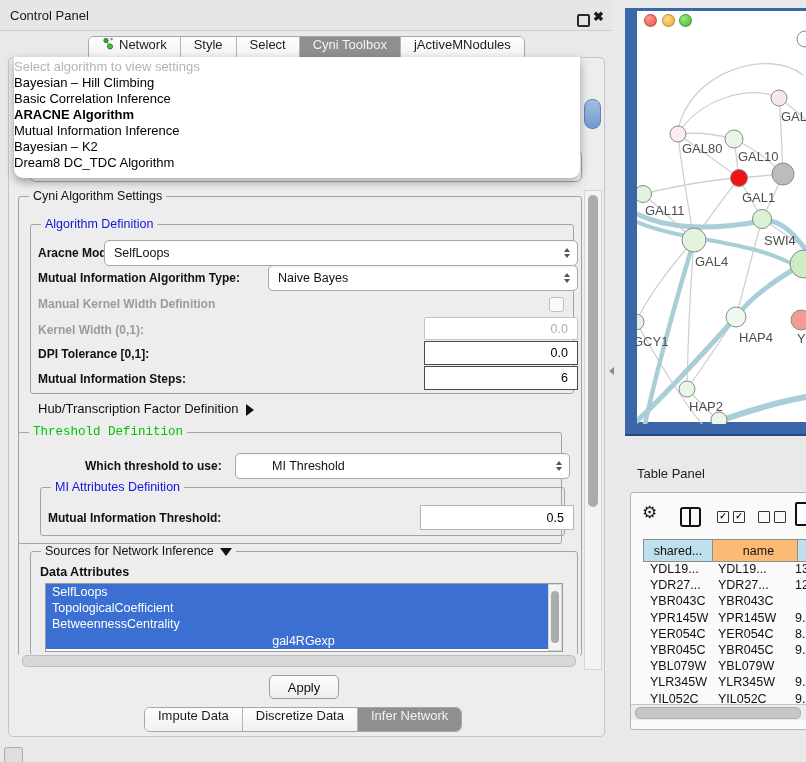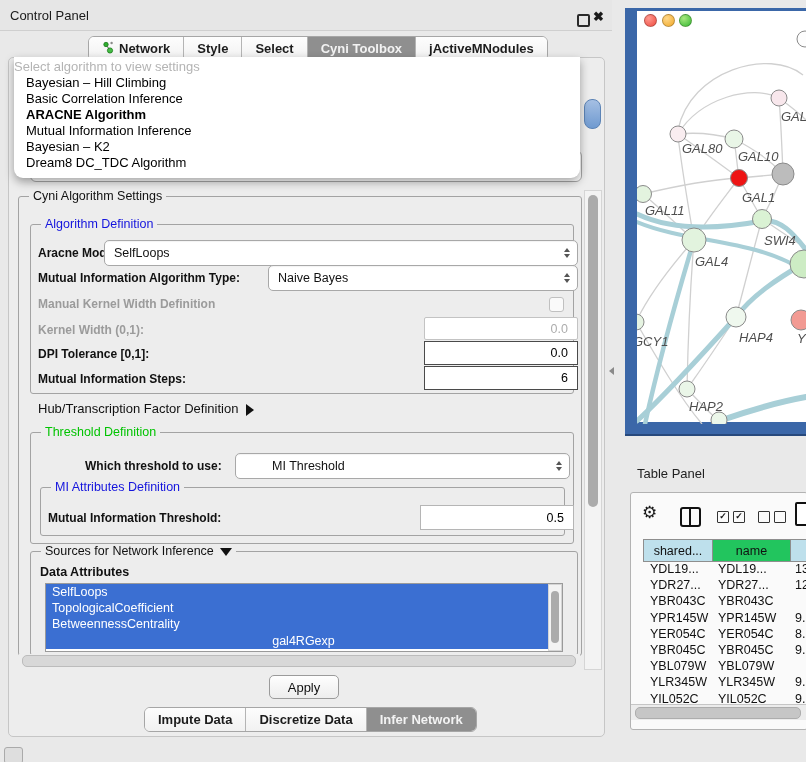--- a/index.html
+++ b/index.html
@@ -16,7 +16,7 @@
 
   
   .tabbar{display:flex;height:23px;border:1px solid #a6a6a6;border-radius:6px;overflow:hidden;background:#fdfdfd;z-index:40;}
-  .tab{display:flex;align-items:center;gap:5px;padding:0 13px;font-size:13px;font-weight:700;color:#1c1c1c;
+  .tab{display:flex;align-items:flex-start;gap:5px;padding:0 13px;font-size:13px;font-weight:400;color:#1c1c1c;
        border-right:1px solid #b4b4b4;background:linear-gradient(#fdfdfd,#f1f1f1);}
   .tab:last-child{border-right:none;}
   .tab.selected{background:#8f8f8f;color:#f3f3f3;}

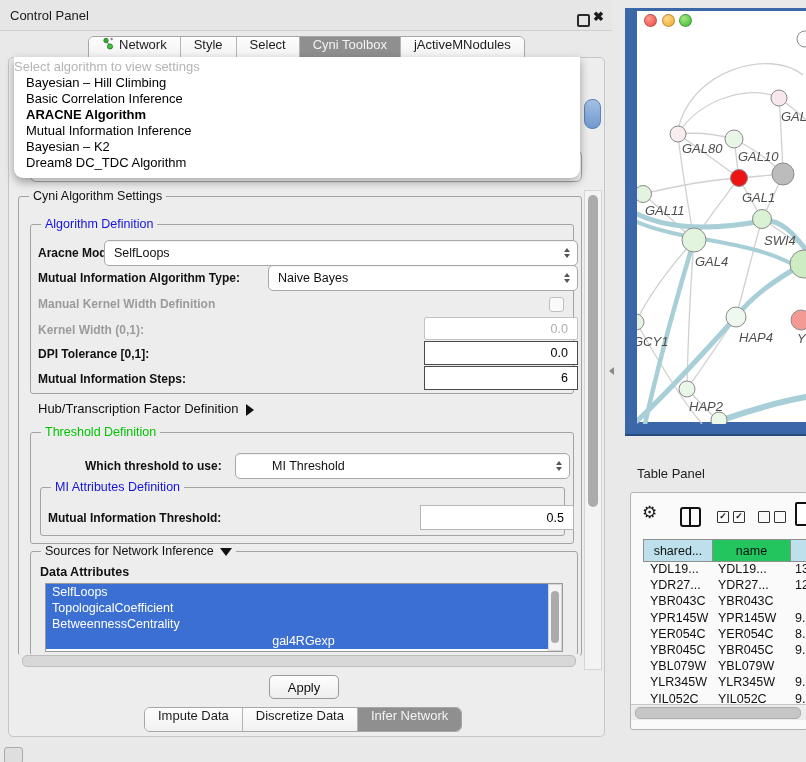--- a/index.html
+++ b/index.html
@@ -27,7 +27,7 @@
   .popup{left:14px;top:57px;width:566px;background:#fff;border-radius:0 0 9px 9px;
          box-shadow:0 4px 10px rgba(0,0,0,0.35);padding:2px 0 7px 0;z-index:50;}
   .popup-placeholder{height:15px;text-align:left;color:#b4b4b4;font-size:13px;margin-bottom:1px;}
-  .popup-item{height:16px;line-height:16px;padding-left:12px;font-size:13px;color:#000;white-space:nowrap;}
+  .popup-item{height:16px;line-height:16px;padding-left:0;font-size:13px;color:#000;white-space:nowrap;}
   .popup-item.bold{font-weight:bold;}
   .hidden-combo{left:30px;top:150px;width:550px;height:30px;background:#fff;border:1px solid #a8a8a8;border-radius:6px;z-index:10;}
   .blue-pill{left:584px;top:99px;width:15px;height:28px;border-radius:8px;background:linear-gradient(#a5bfe3,#6f9ad0);border:1px solid #5c84b6;z-index:5;}

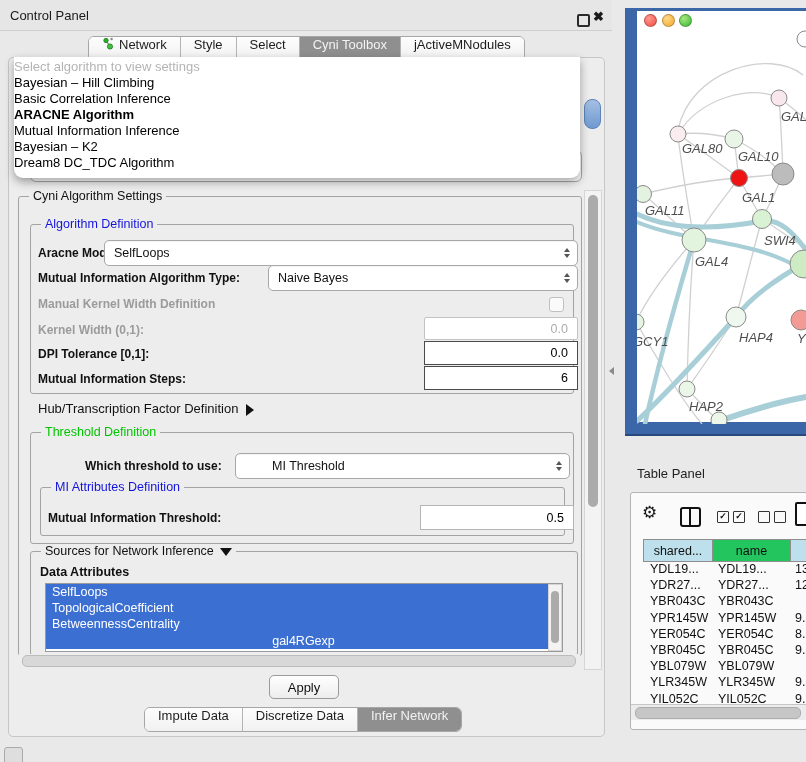--- a/index.html
+++ b/index.html
@@ -72,7 +72,7 @@
 
   
   .net-window{left:625px;top:8px;width:181px;height:426px;background:#3b67a8;border-bottom:2px solid #27497c;}
-  .net-inner{position:absolute;left:12px;top:3px;width:169px;height:411px;background:#fff;font-style:italic;}
+  .net-inner{position:absolute;left:12px;top:3px;width:169px;height:411px;background:#fff;}
   .tl{position:absolute;width:11px;height:11px;border-radius:50%;border:1px solid rgba(0,0,0,0.25);}
   .net-svg{position:absolute;left:0;top:17px;}
 

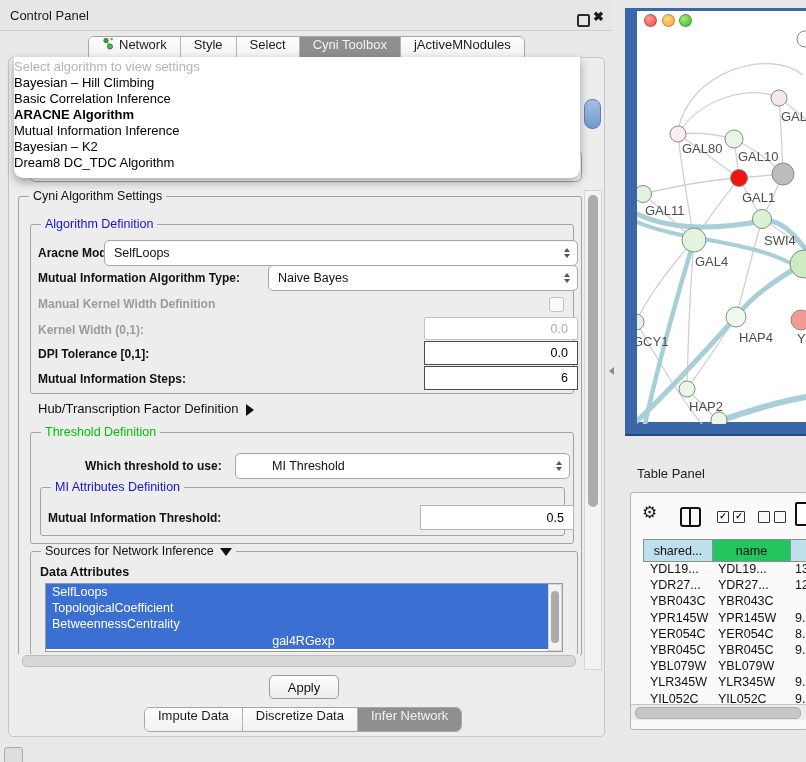--- a/index.html
+++ b/index.html
@@ -185,7 +185,7 @@
     <span>Hub/Transcription Factor Definition</span><span class="tri-right"></span>
   </div>
 
-  <div class="abs group" style="left:30px;top:432px;width:542px;height:110px;">
+  <div class="abs group" style="left:18px;top:432px;width:542px;height:110px;font-family:Liberation Mono, monospace;">
     <span class="glabel" style="color:#00c300;">Threshold Definition</span>
   </div>
   <div class="abs lbl b" style="left:85px;top:459px;">Which threshold to use:</div>

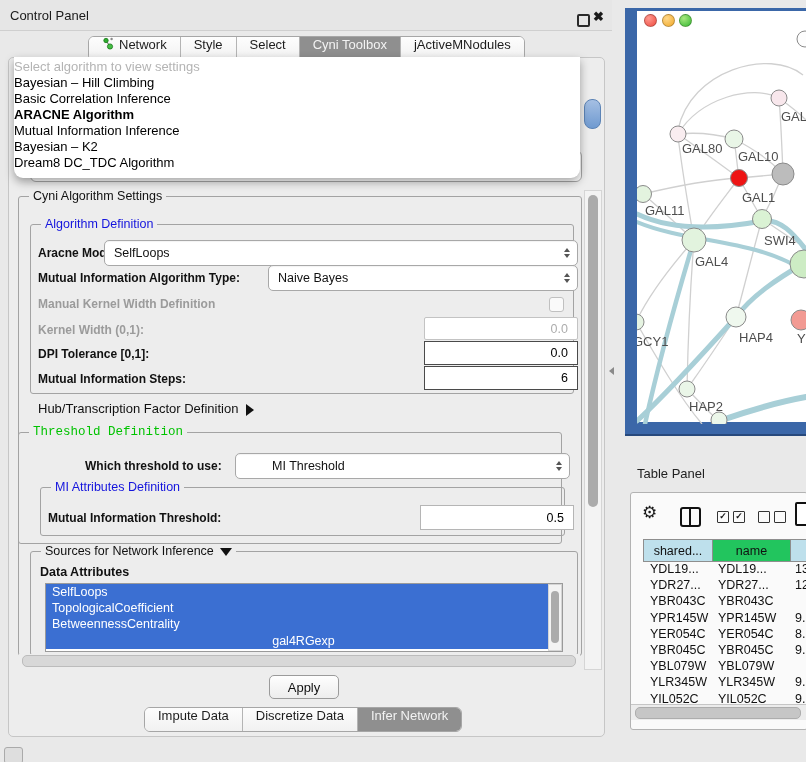--- a/index.html
+++ b/index.html
@@ -325,7 +325,7 @@
 
     <div class="thead" id="table-head">
         <div class="th" style="width: 68px; background: rgb(190, 224, 236);">shared...</div>
-        <div class="th" style="width: 77px; background: #22c55e;">name</div>
+        <div class="th" style="width: 77px; background: #fdba74; padding-left: 7px;">name</div>
         <div class="th" style="width: 40px; background: rgb(190, 224, 236);">A</div>
       </div>
     <div class="tbody" id="table-body">

